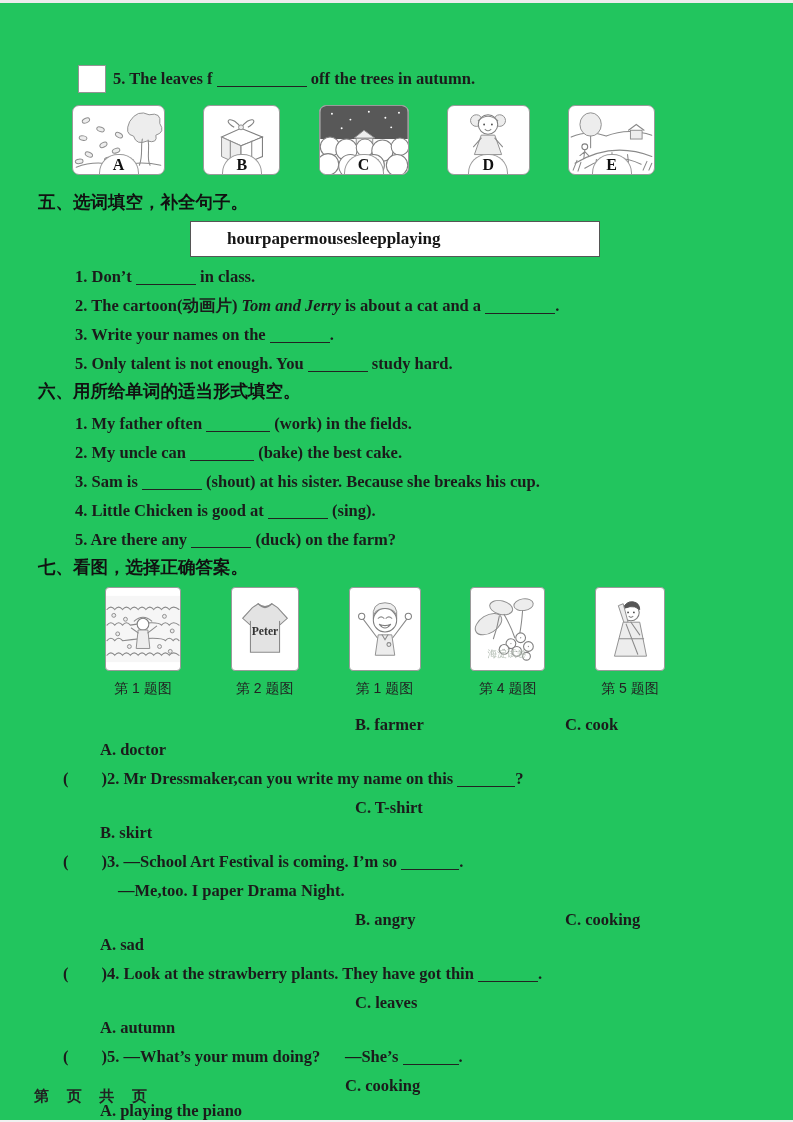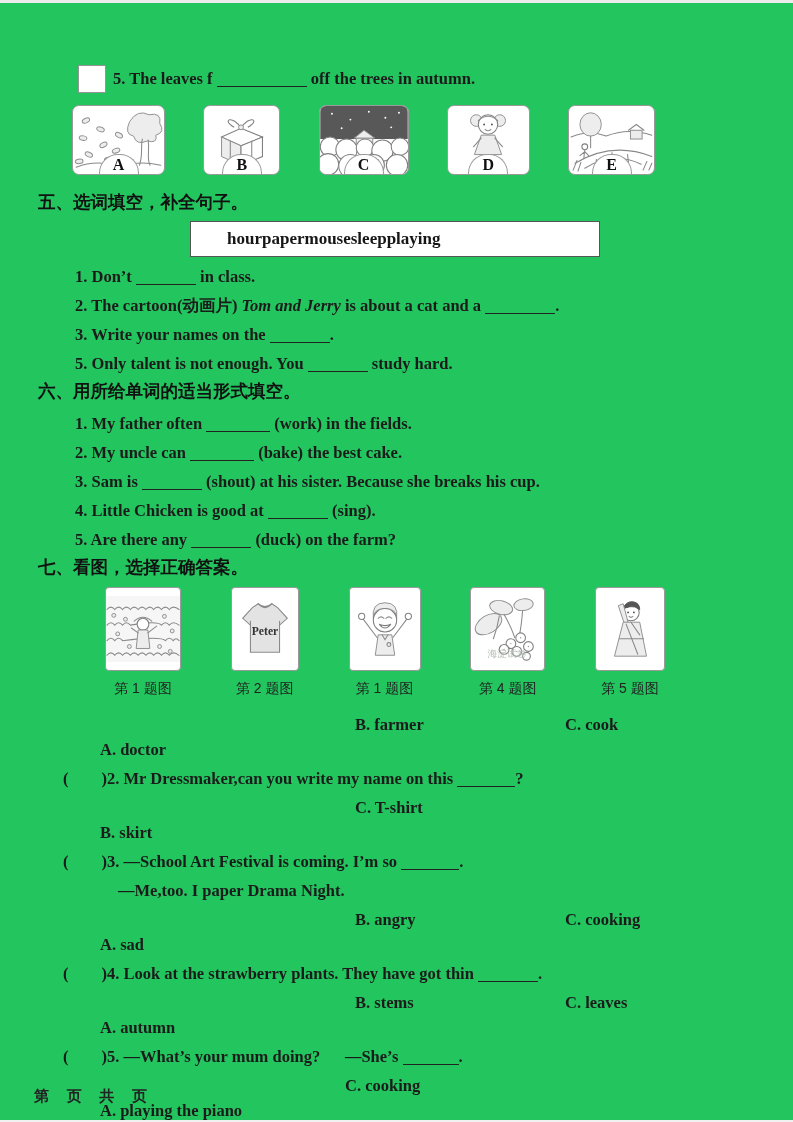--- a/index.html
+++ b/index.html
@@ -308,7 +308,6 @@
       <div class="line">(  )4. Look at the strawberry plants. They have got thin <span class="blank" style="width: 60px;"></span>.</div>
       <div class="opts line">
         <span>A. autumn</span>
-        <span>B. stems</span>
         <span>C. leaves</span>
       </div>
     </div>

